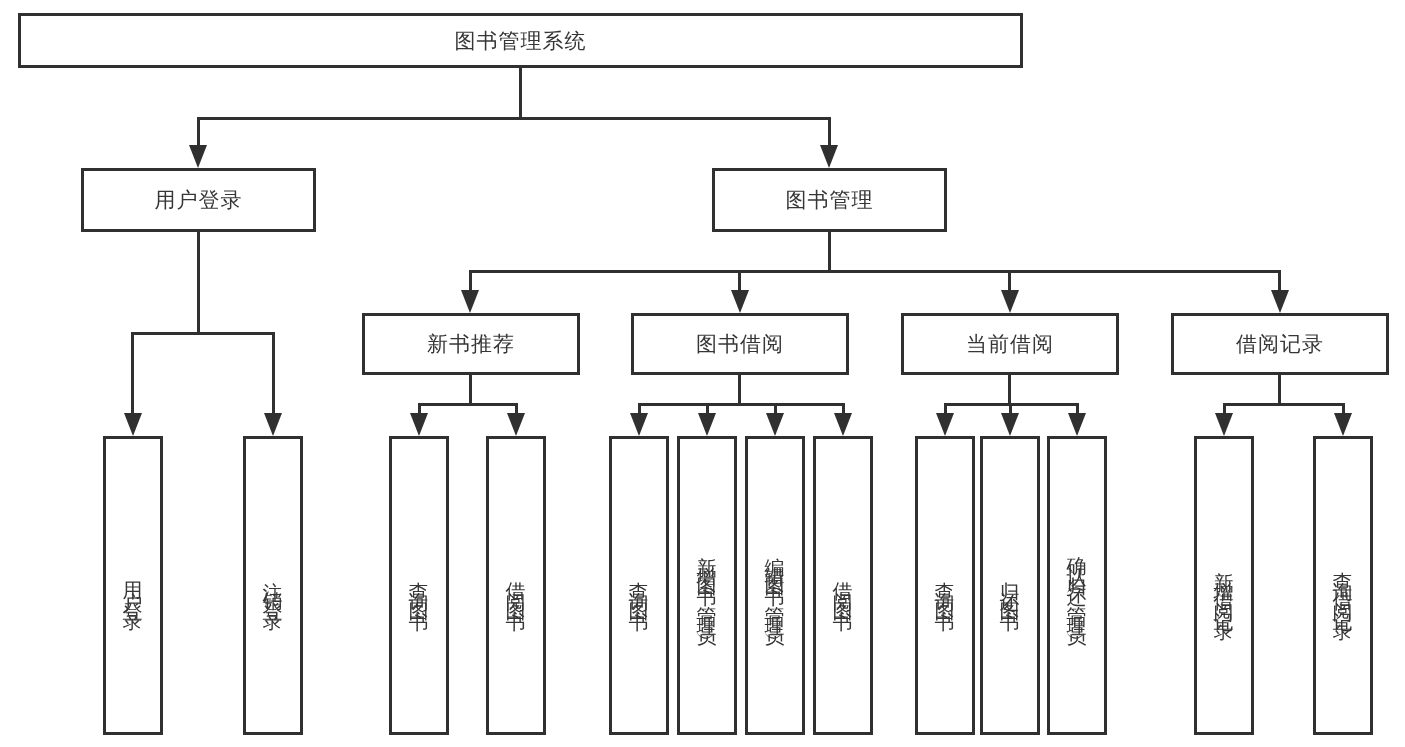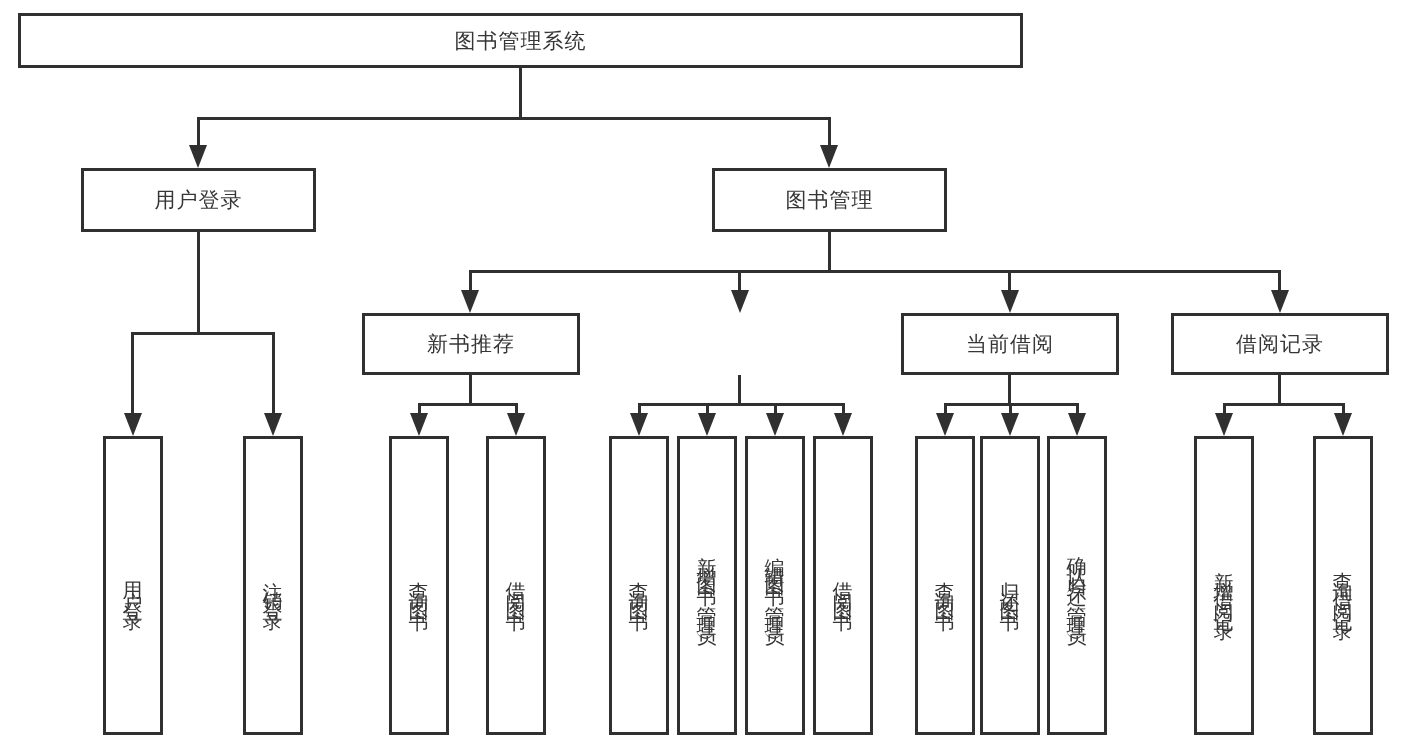--- a/index.html
+++ b/index.html
@@ -58,6 +58,9 @@
     <span>图书管理</span>
   </div>
 
+  <div class="box hbox" style="left:631px;top:313px;width:218px;height:62px;">
+    <span>图书借阅</span>
+  </div>
 
   <div class="box hbox" style="left:1171px;top:313px;width:218px;height:62px;">
     <span>借阅记录</span>

